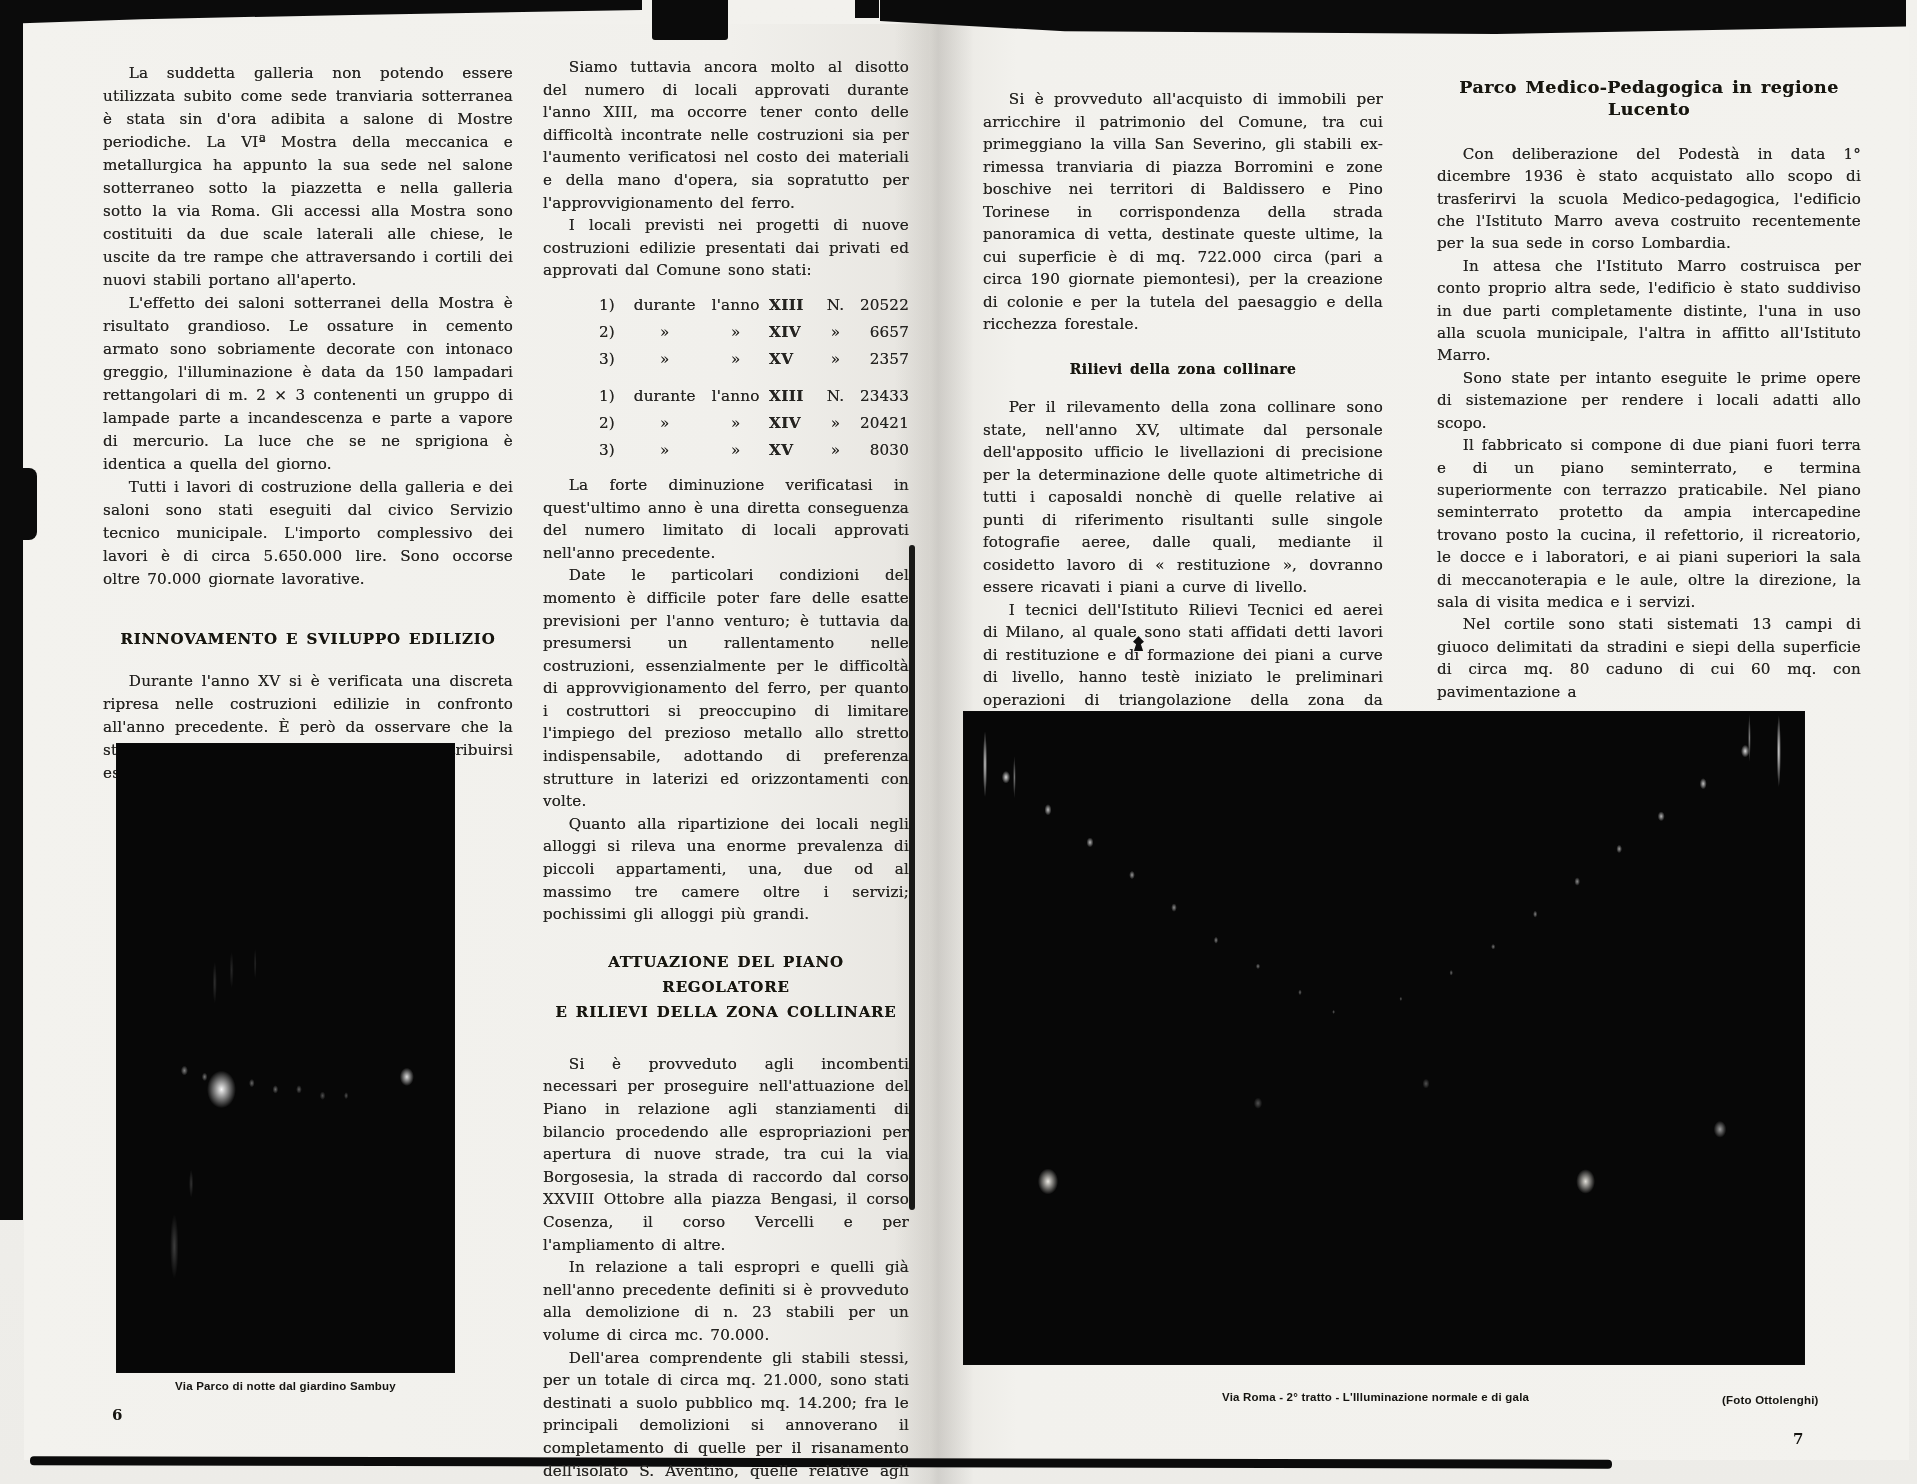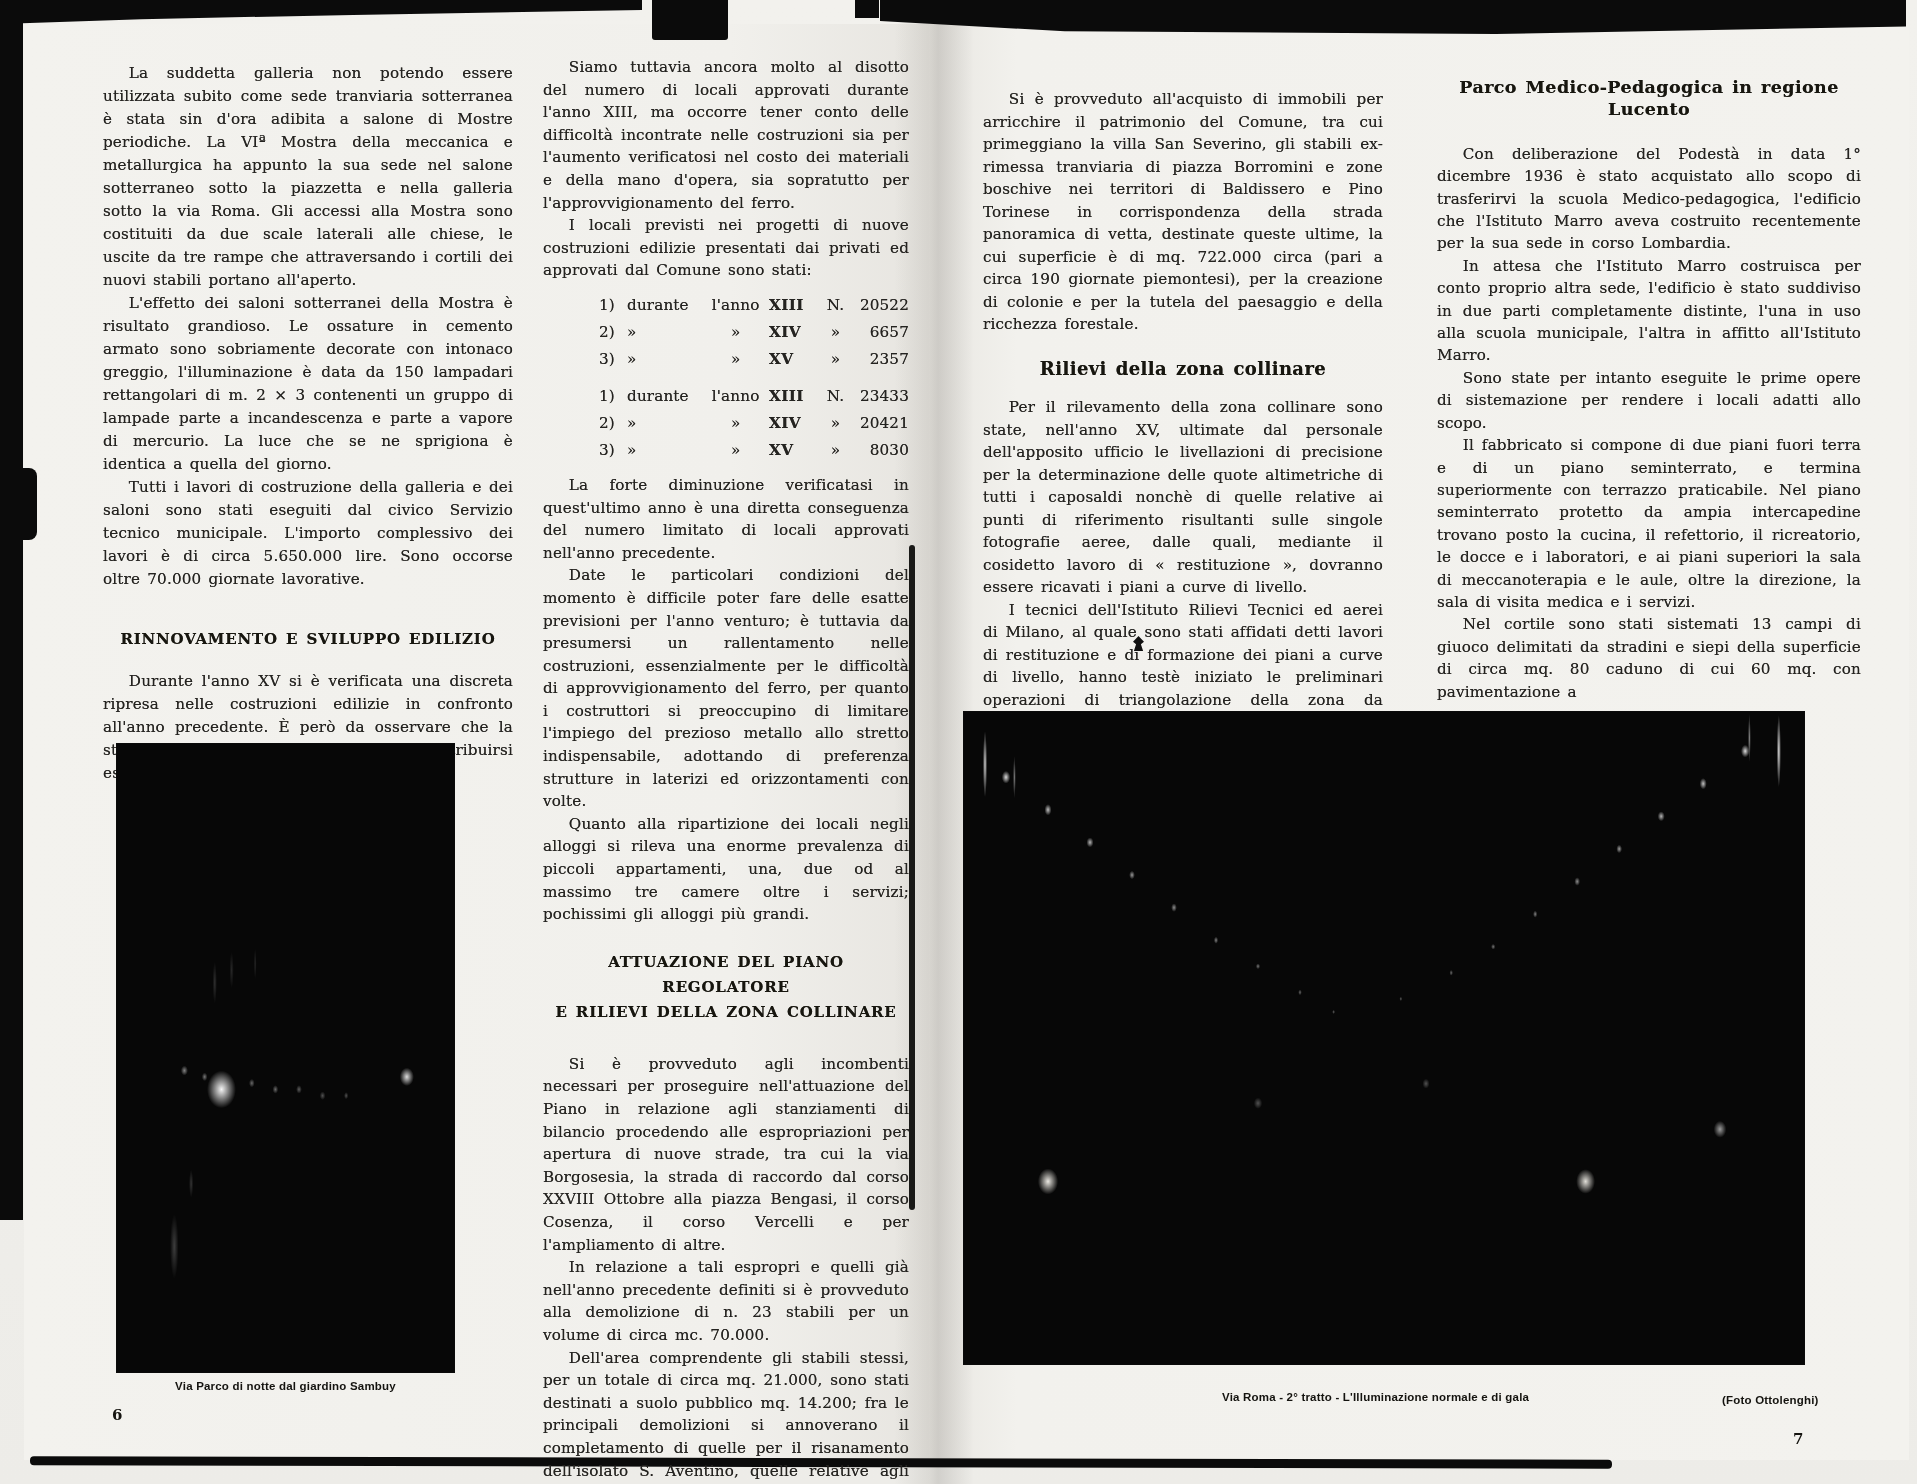--- a/index.html
+++ b/index.html
@@ -65,7 +65,7 @@
   .loc-row { display:flex; line-height:27px; }
   .lc { display:inline-block; }
   .lc-i { width:32px; }
-  .lc-a { width:86px; text-align:left; }
+  .lc-a { width:86px; text-align:center; }
   .lc-b { width:76px; text-align:center; }
   .lc-y { width:58px; font-weight:bold; letter-spacing:.5px; }
   .lc-n { width:36px; text-align:center; }

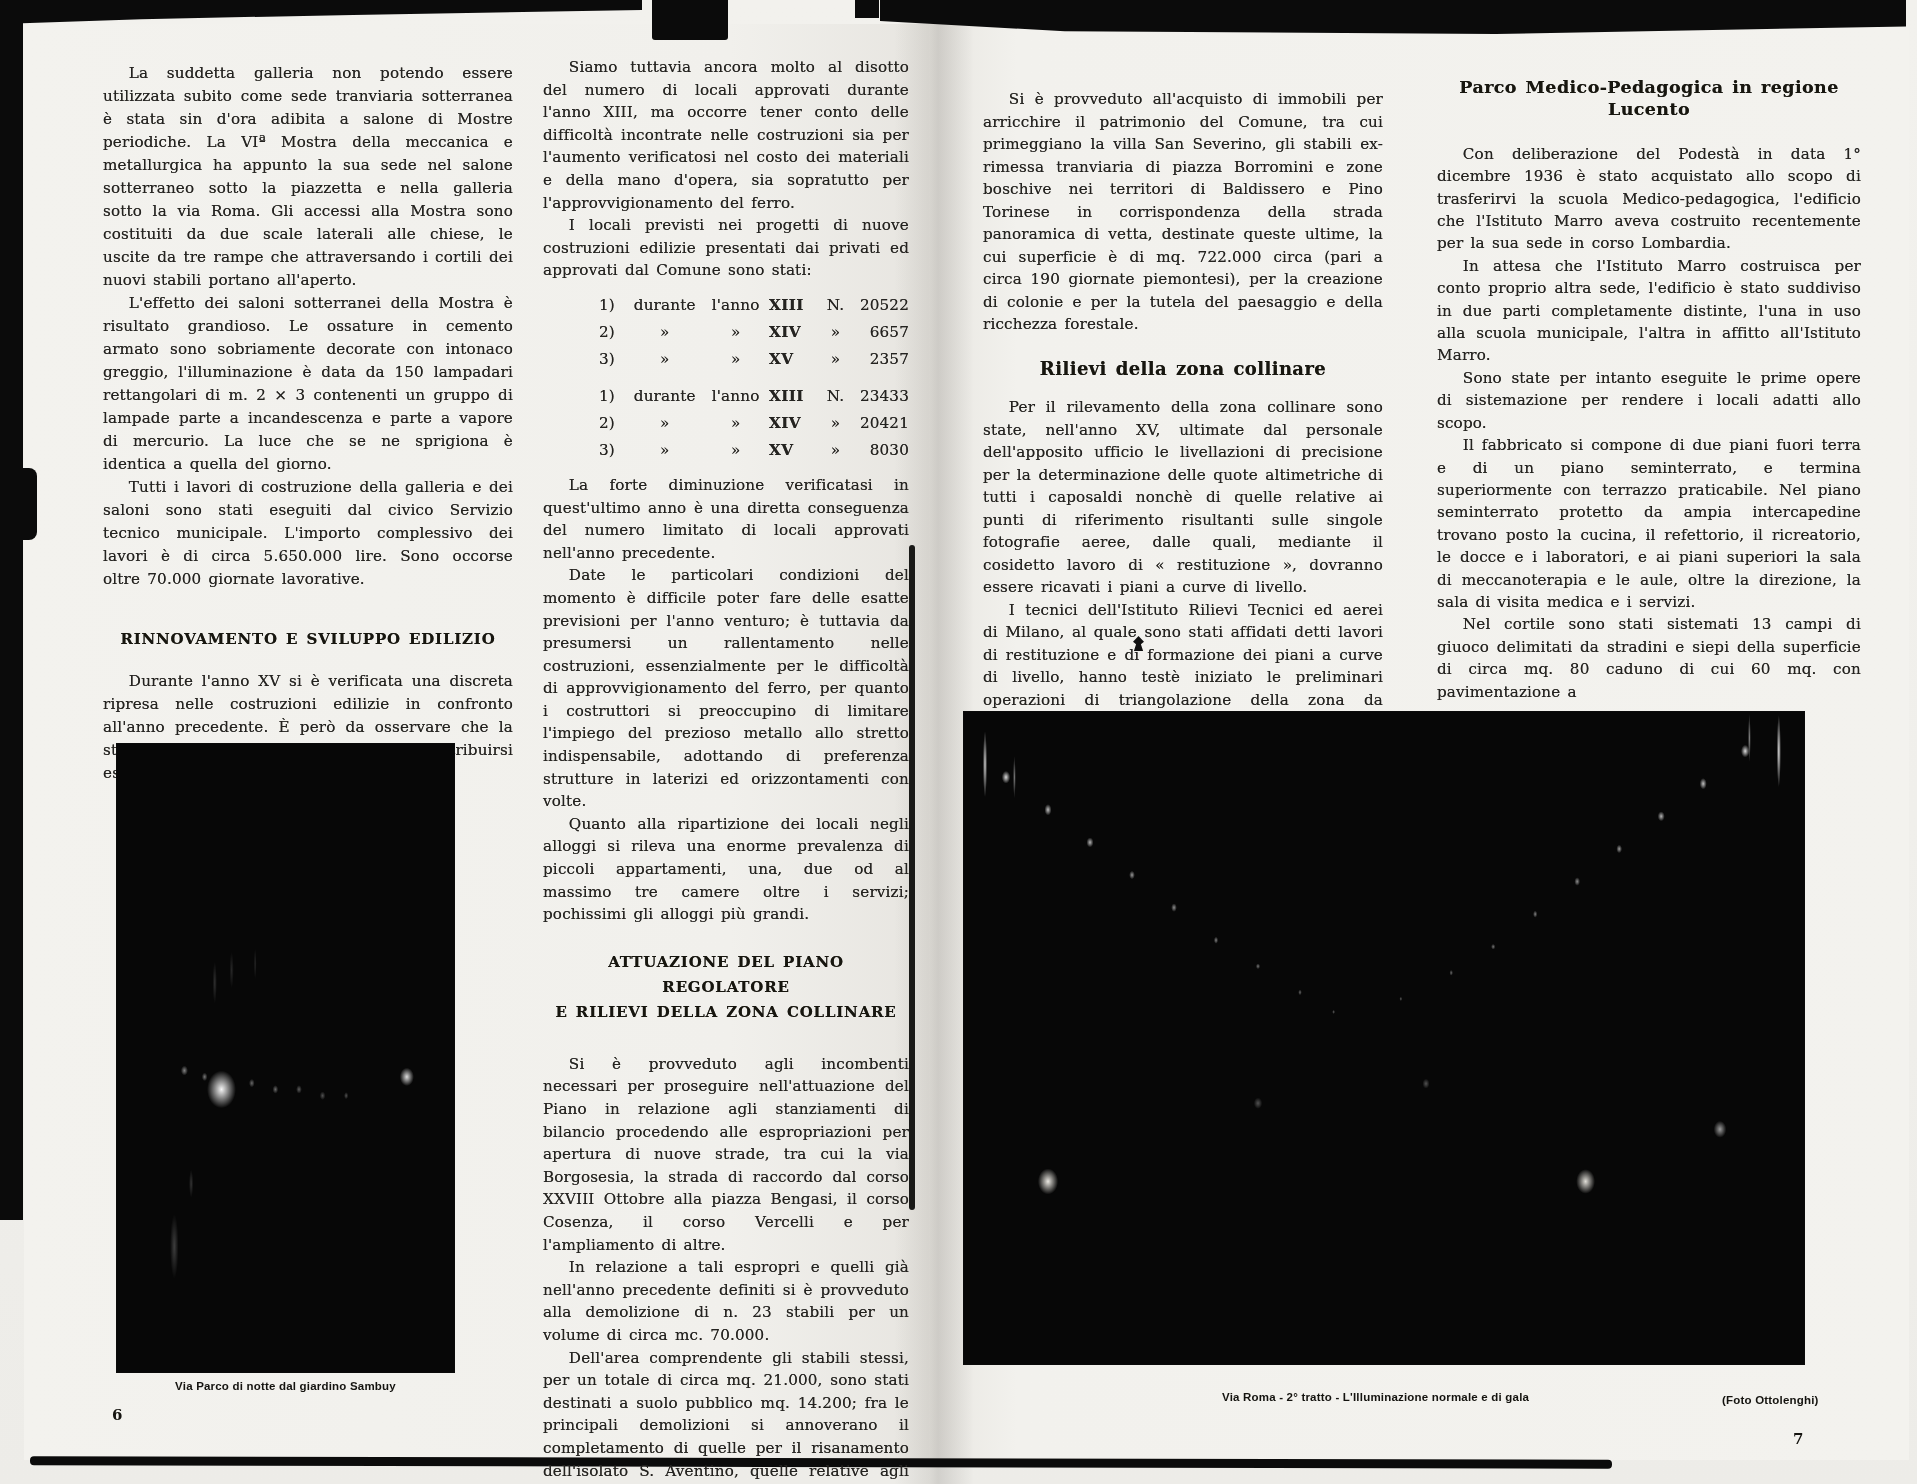--- a/index.html
+++ b/index.html
@@ -57,7 +57,7 @@
     line-height:27px; color:#151410; margin:0 0 24px 0; }
   .h-subhead { font-size:17.5px; font-weight:bold; text-align:center; letter-spacing:.4px;
     margin:0 0 22px 0; color:#17160f; }
-  .h-sub-center { font-size:18px; font-weight:bold; text-align:center; letter-spacing:.4px;
+  .h-sub-center { font-size:14px; font-weight:bold; text-align:center; letter-spacing:.4px;
     margin:22px 0 16px 0; color:#17160f; }
 
   

